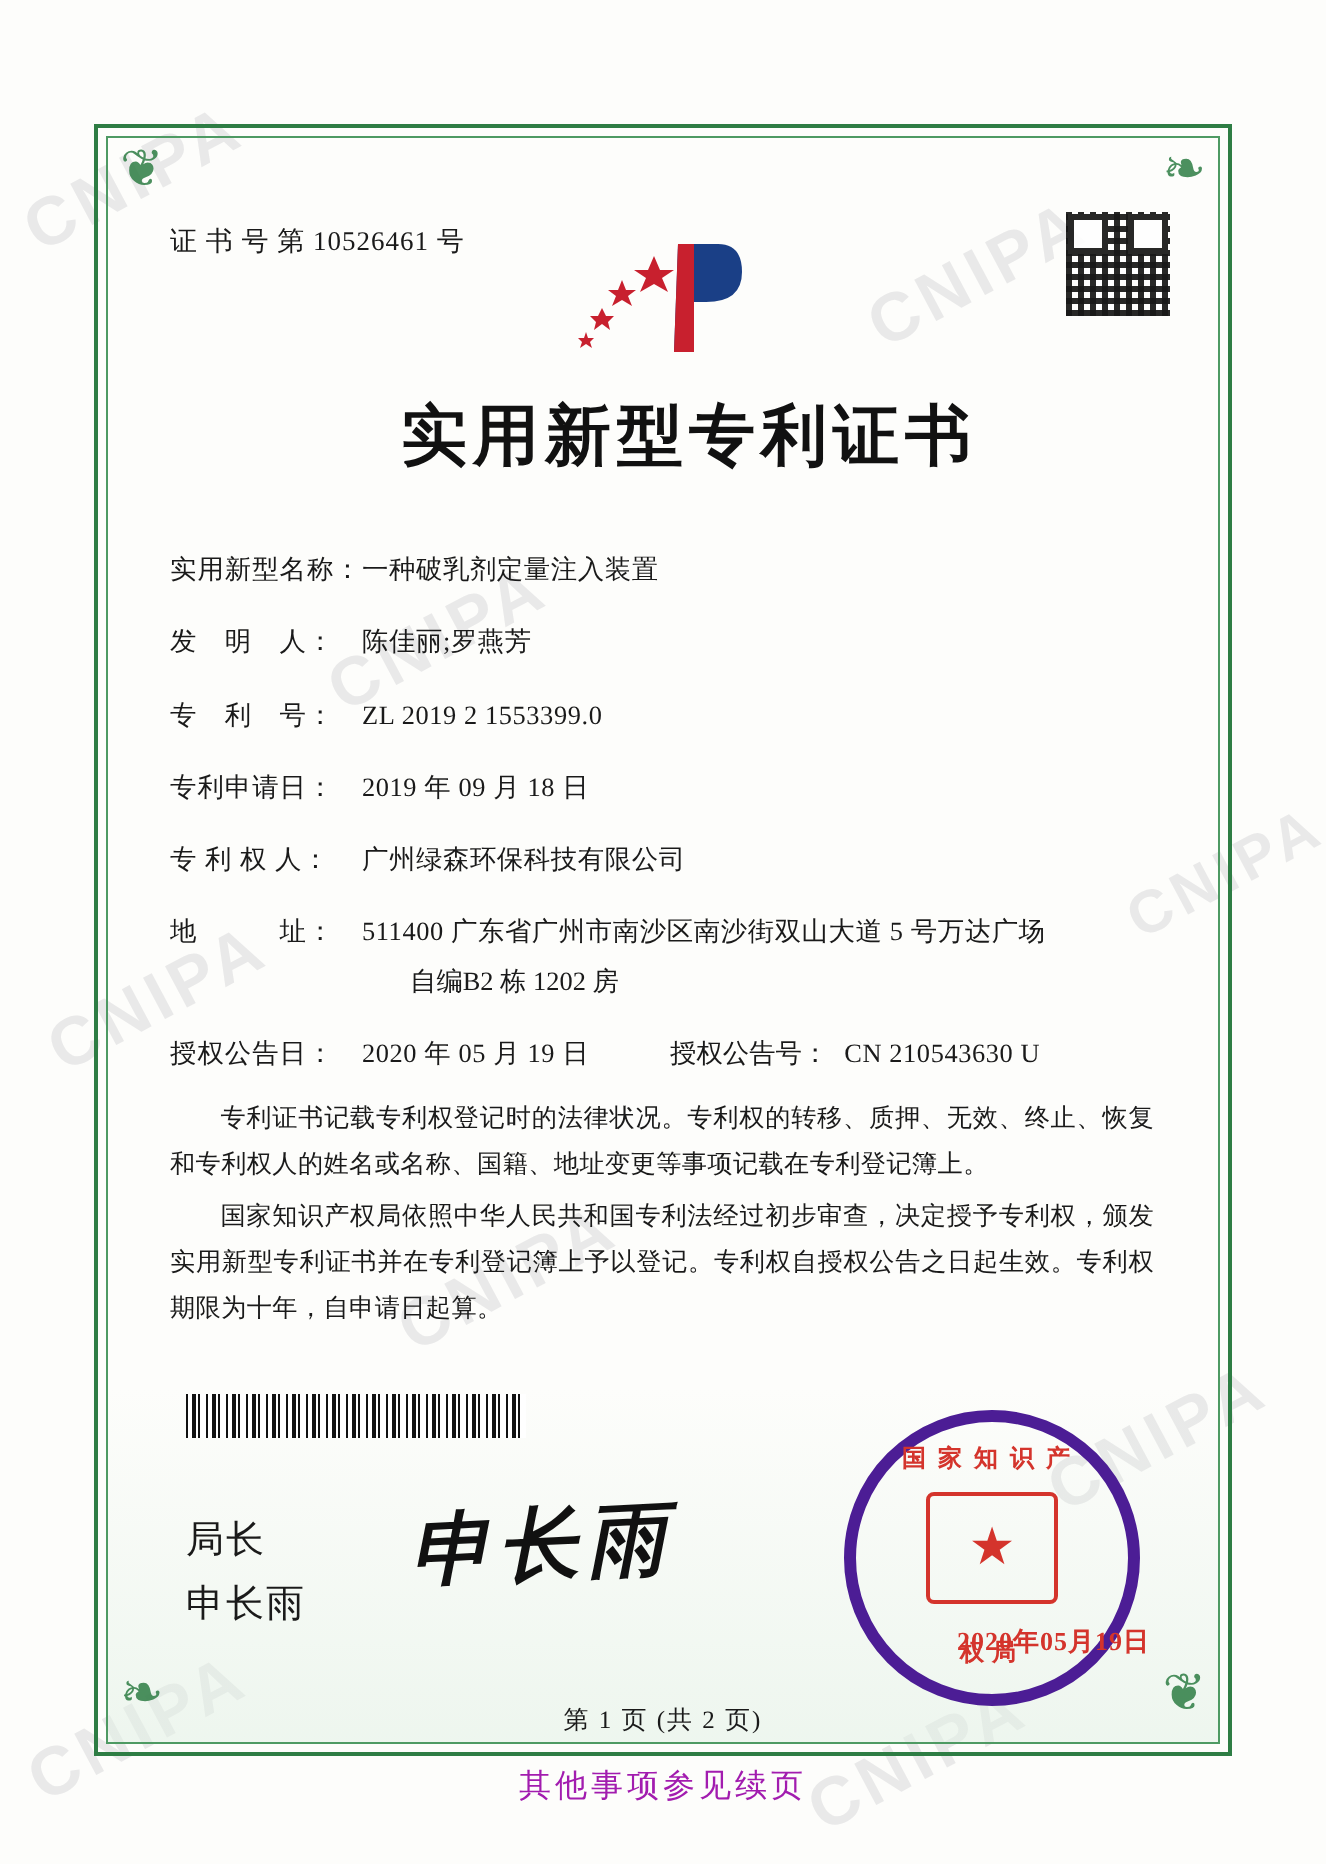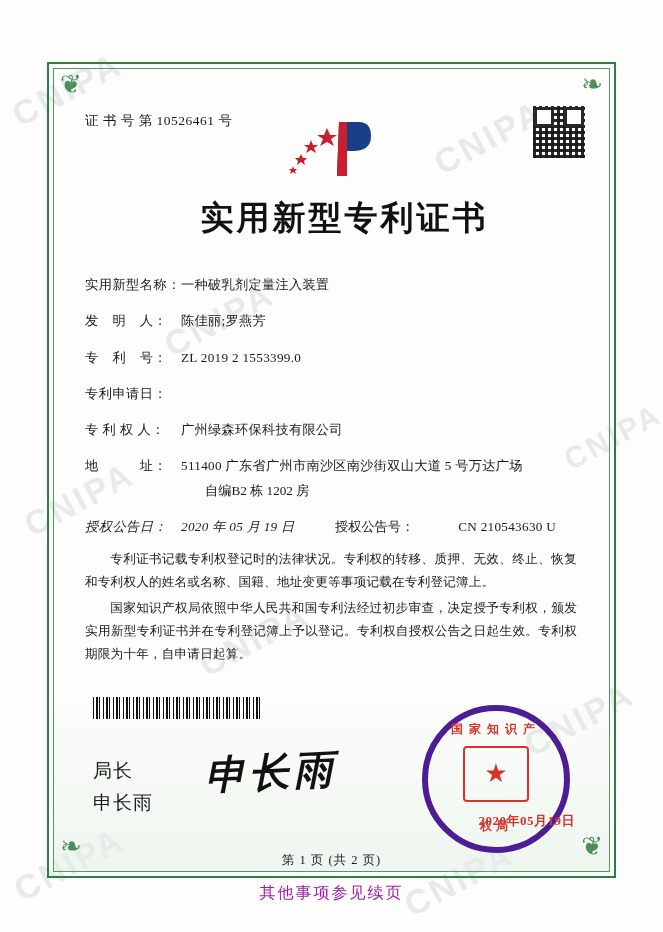--- a/index.html
+++ b/index.html
@@ -340,6 +340,7 @@
     </div>
     <div class="field-row">
       <div class="f-label">专利申请日：</div>
+      <div class="f-value">2019 年 09 月 18 日</div>
     </div>
     <div class="field-row">
       <div class="f-label">专 利 权 人：</div>

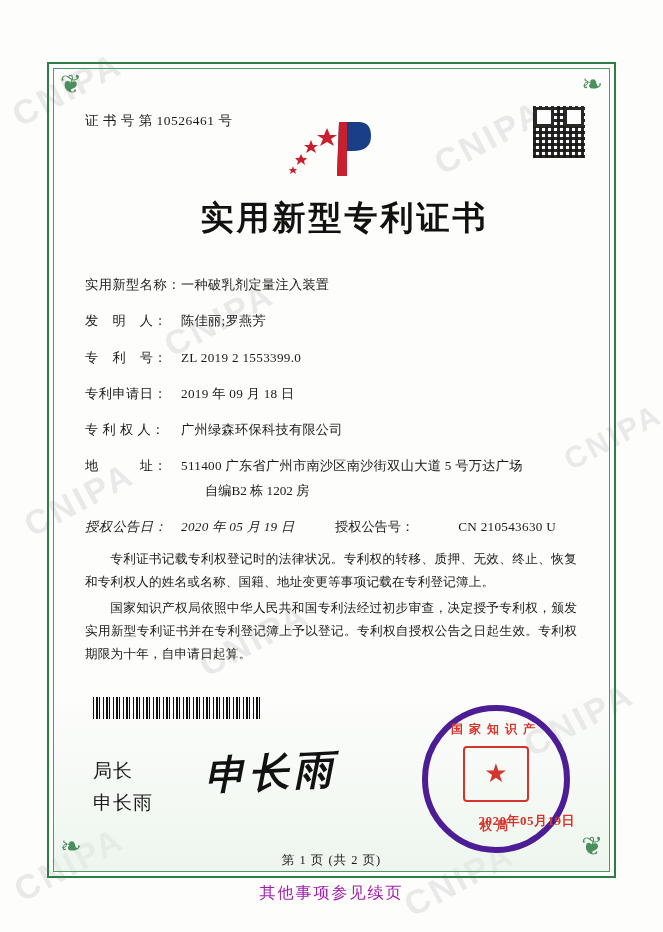--- a/index.html
+++ b/index.html
@@ -164,7 +164,7 @@
     display: flex;
     margin-bottom: 16px;
   }
-  .two-col .col-a { flex: 0 0 250px; display: flex; font-style: italic; }
+  .two-col .col-a { flex: 0 0 250px; display: flex; }
   .two-col .col-b { flex: 1; display: flex; gap: 36px; }
   .two-col .f-label-b {
     flex: 0 0 auto;

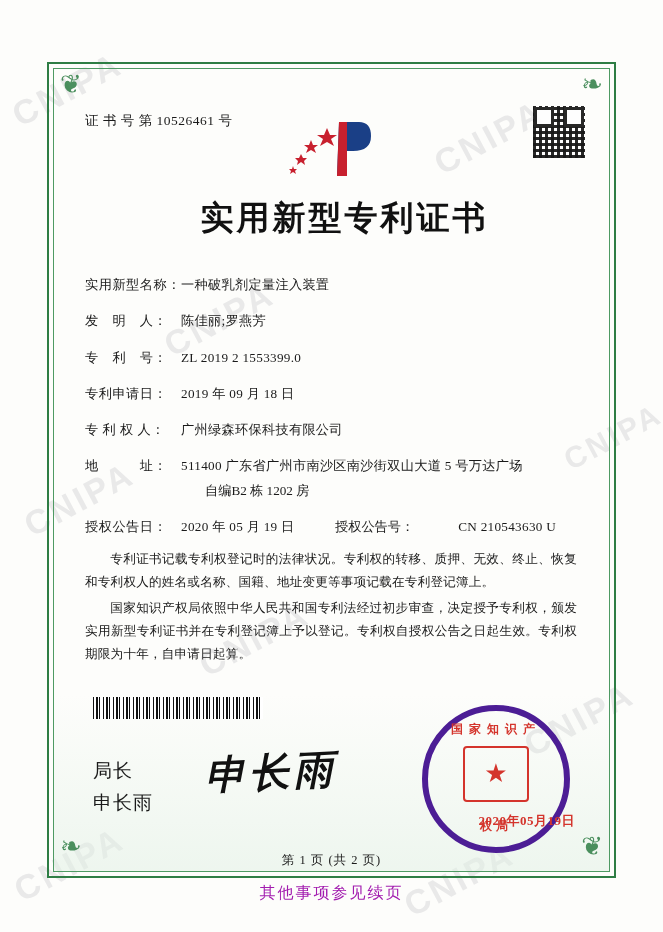--- a/index.html
+++ b/index.html
@@ -165,7 +165,7 @@
     margin-bottom: 16px;
   }
   .two-col .col-a { flex: 0 0 250px; display: flex; }
-  .two-col .col-b { flex: 1; display: flex; gap: 36px; }
+  .two-col .col-b { flex: 1; display: flex; }
   .two-col .f-label-b {
     flex: 0 0 auto;
     margin-right: 8px;

